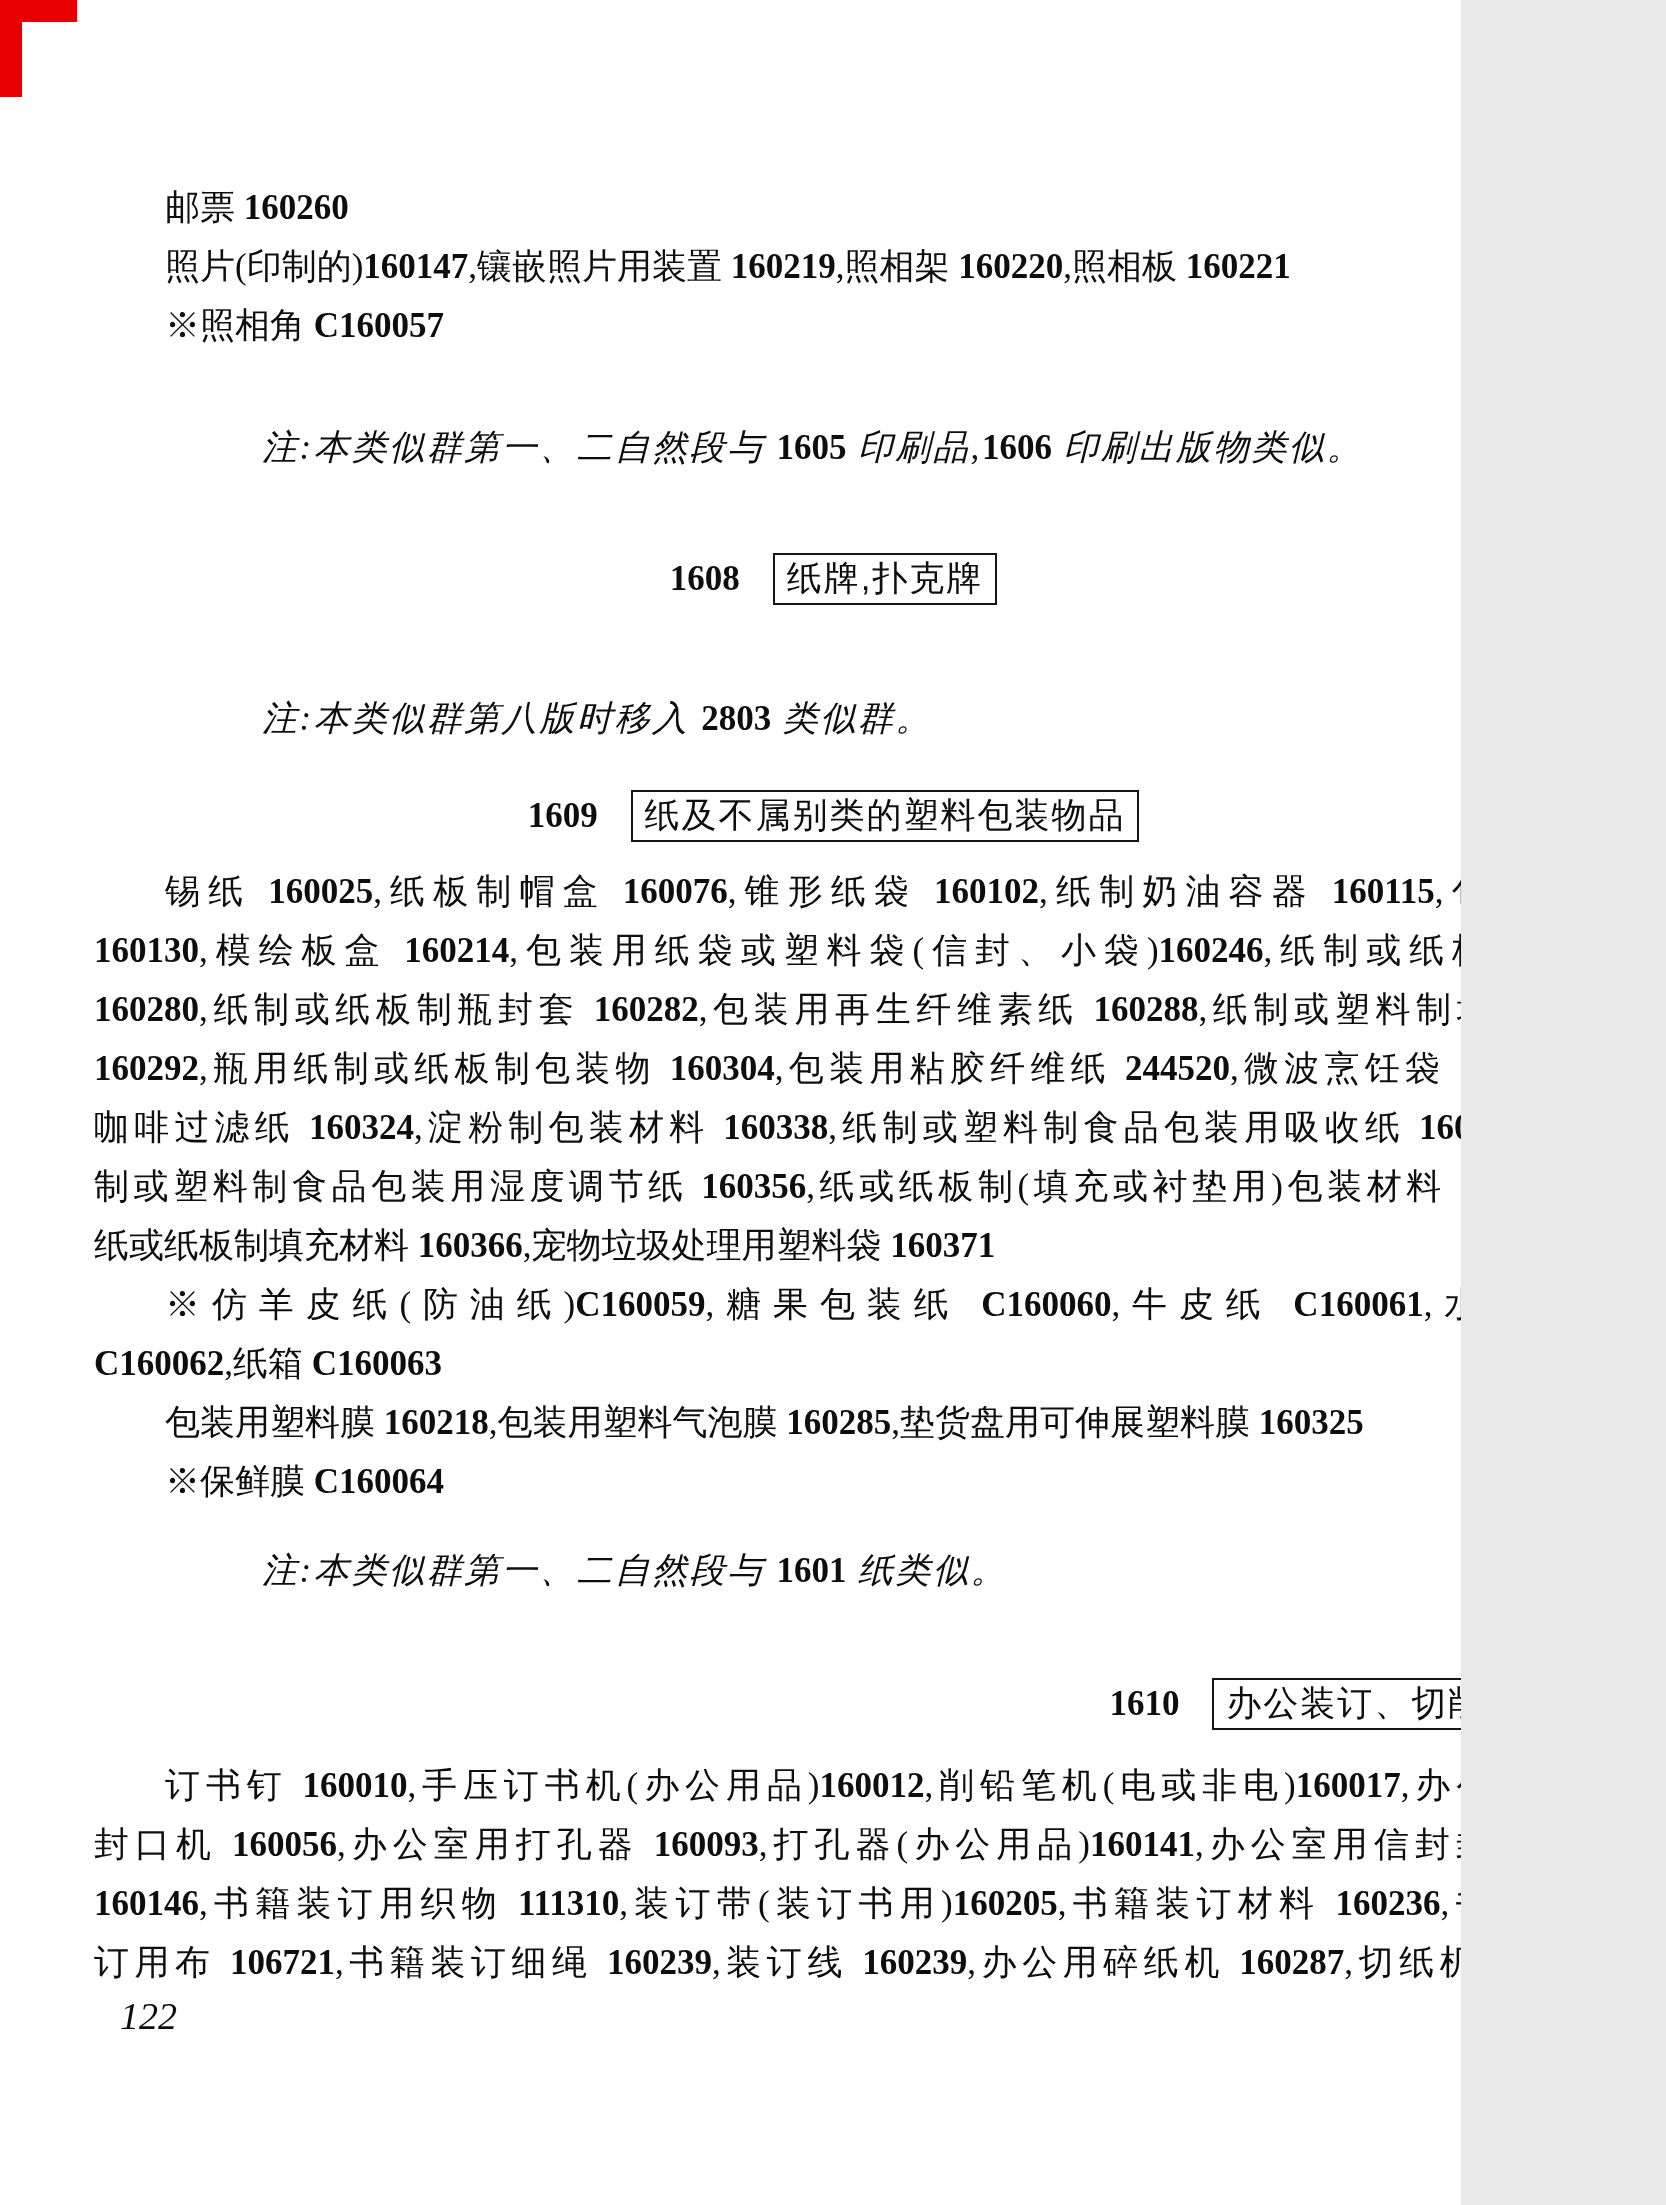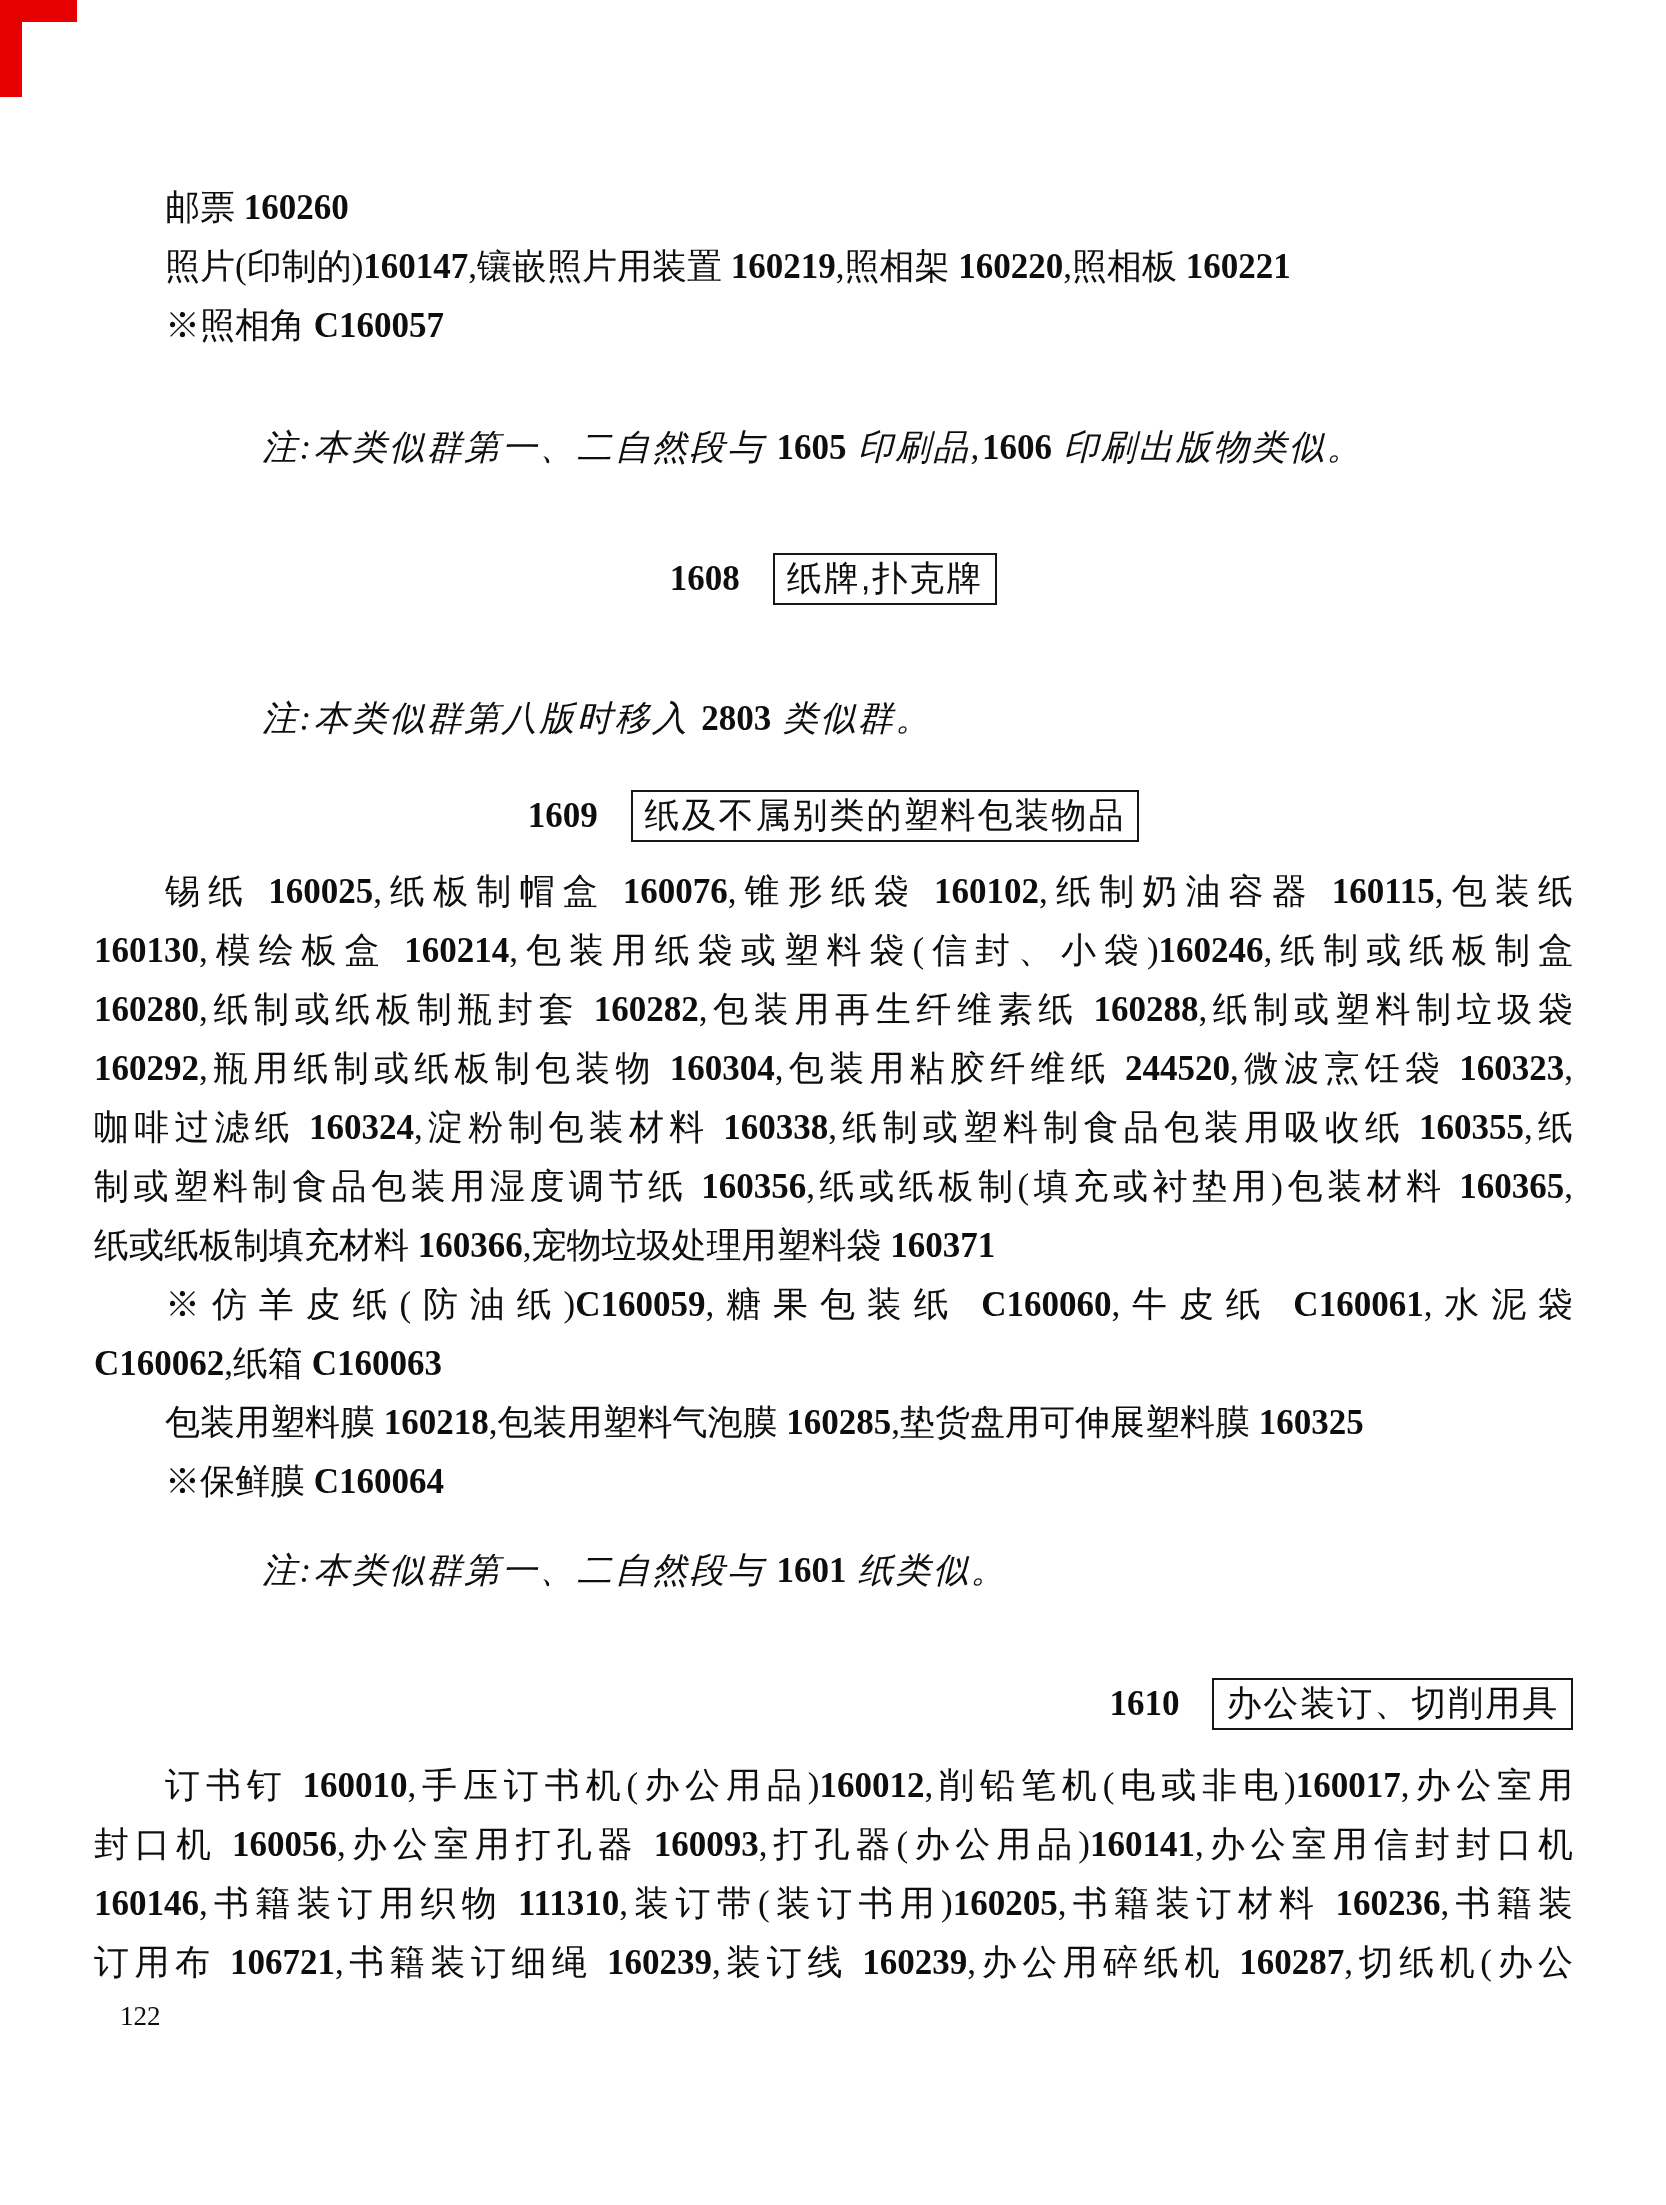--- a/index.html
+++ b/index.html
@@ -5,7 +5,7 @@
   html,body{margin:0;padding:0;background:#e9e9e9;}
   .page{
     position:relative;
-    width:1666px;height:2205px;
+    width:1461px;height:2205px;
     background:#ffffff;
     font-family:"Liberation Serif","DejaVu Serif",serif;
     color:#0e0e0e;

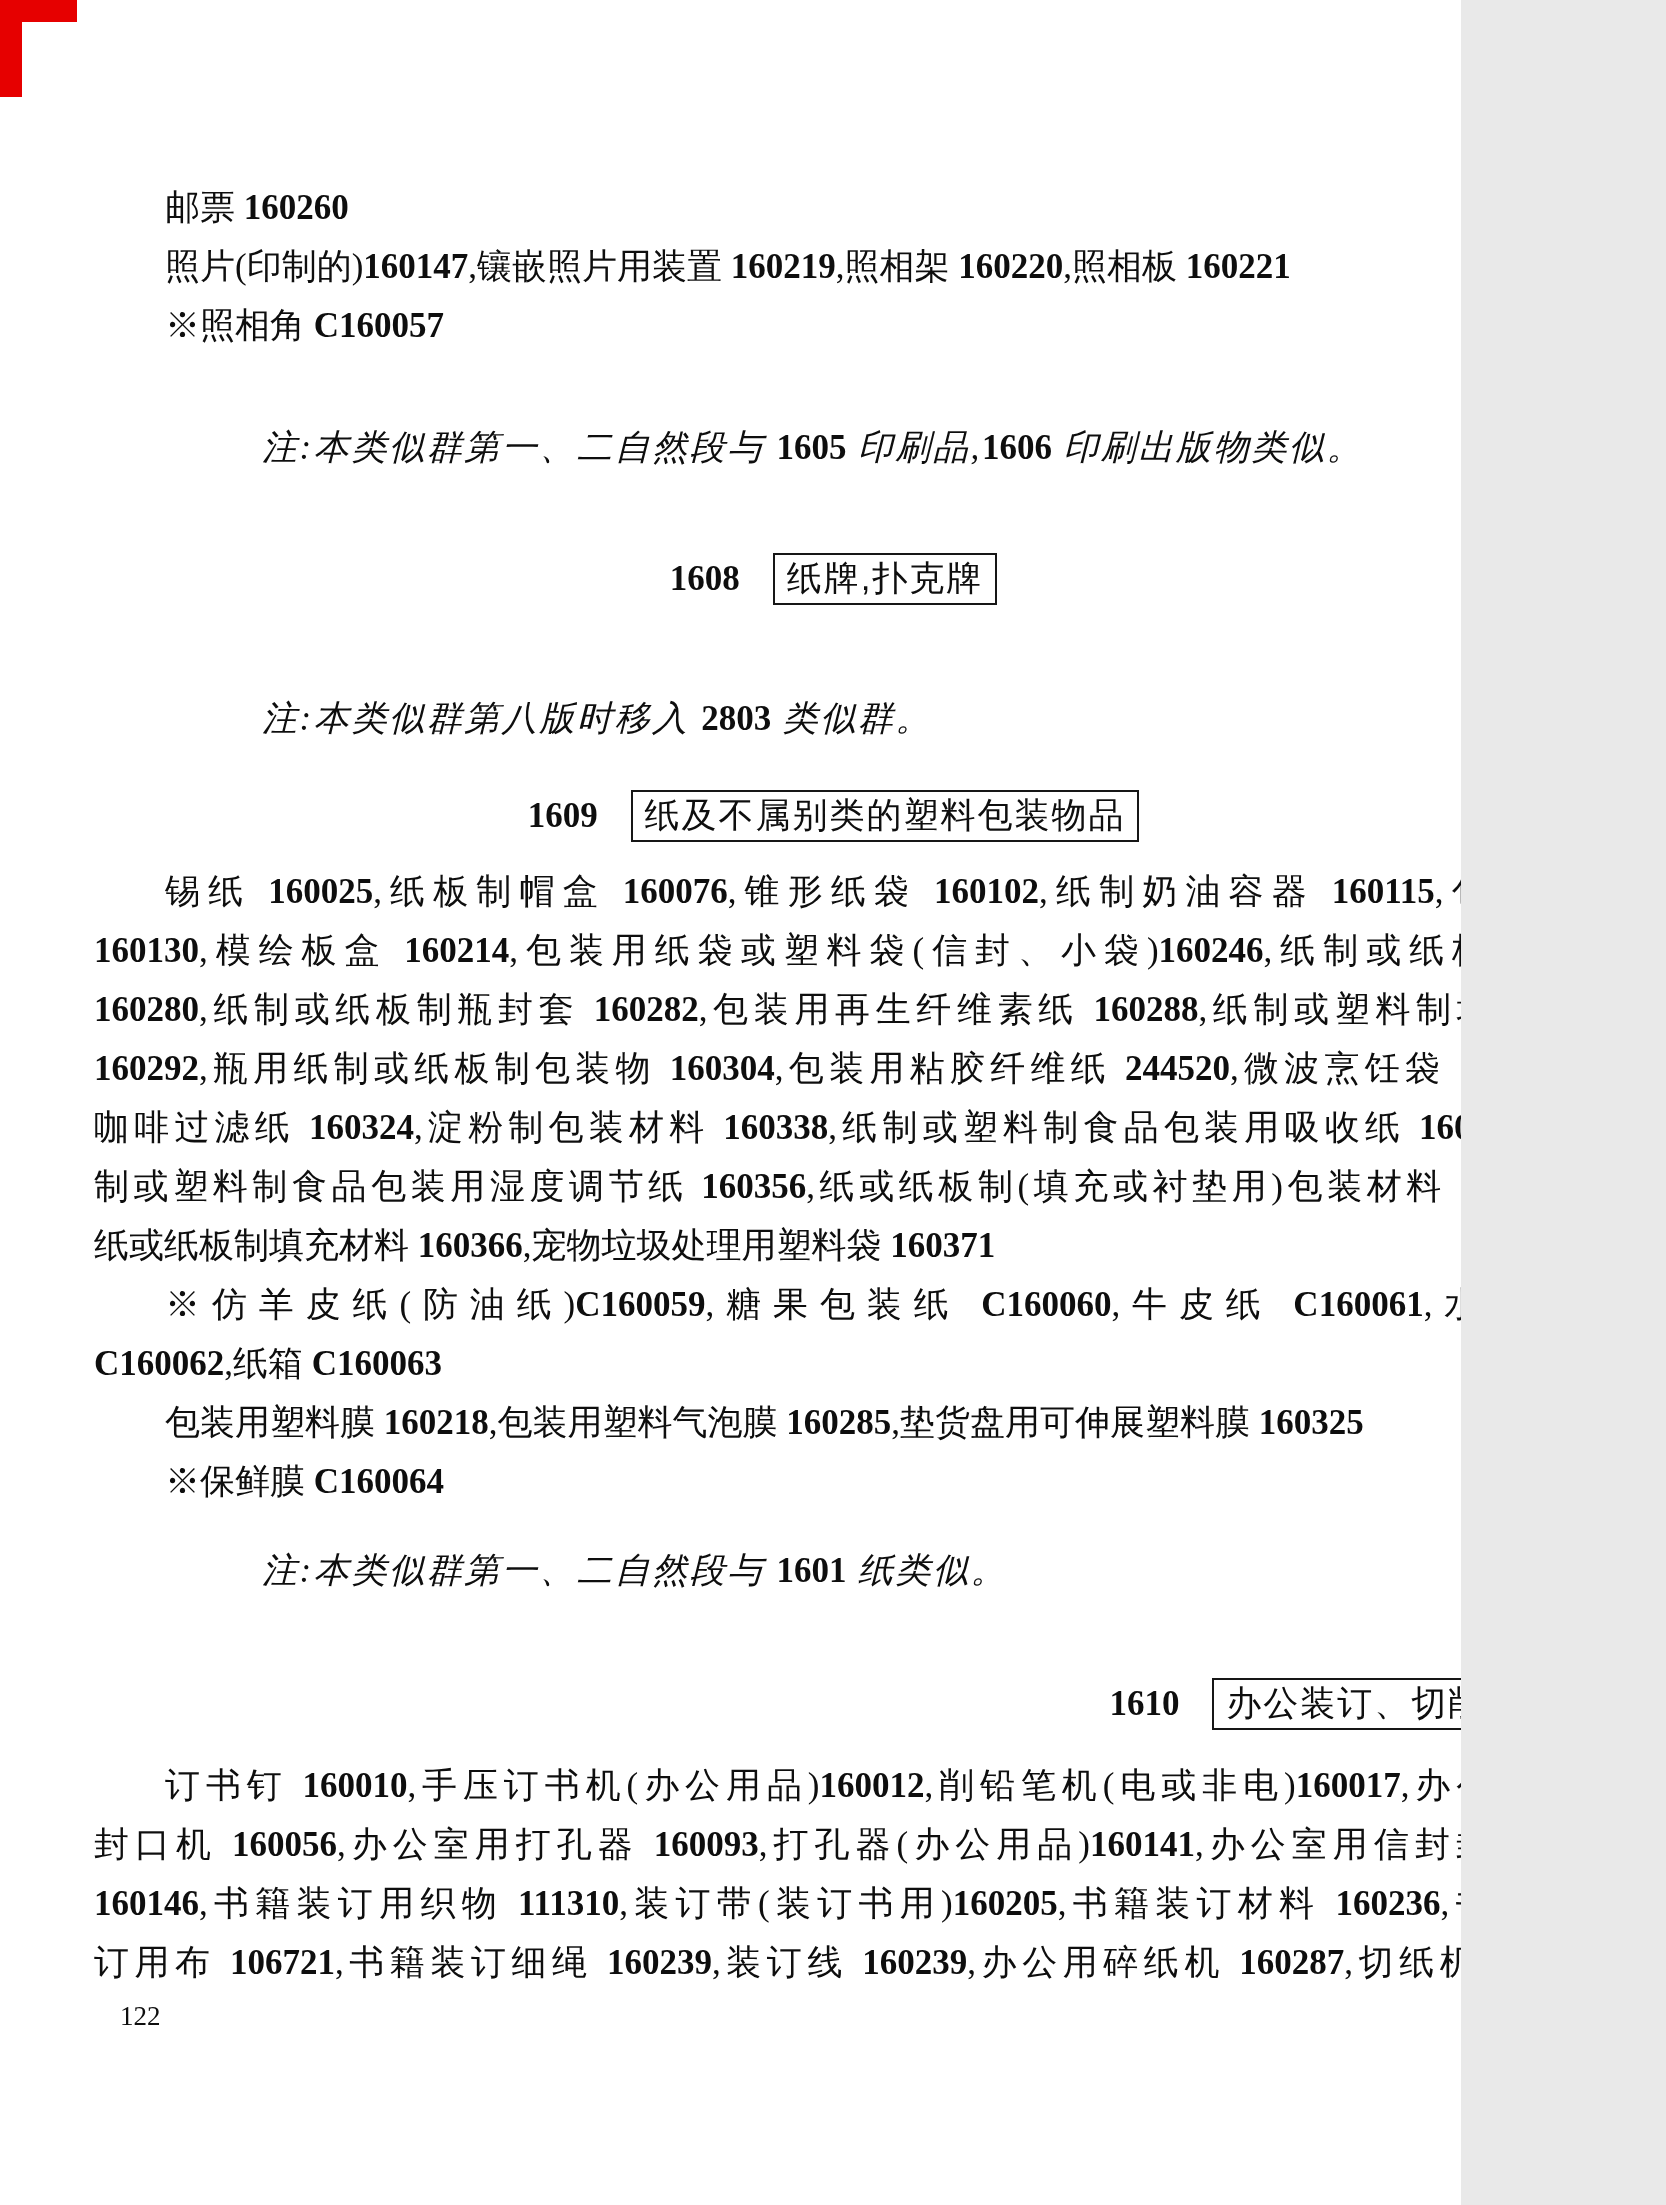--- a/index.html
+++ b/index.html
@@ -59,8 +59,9 @@
   .pagenum{
     margin-top:5.2px;
     padding-left:26px;
-    font-size:27px;
+    font-size:38px;
     line-height:39px;
+    font-style:italic;
   }
 </style>
 </head>

